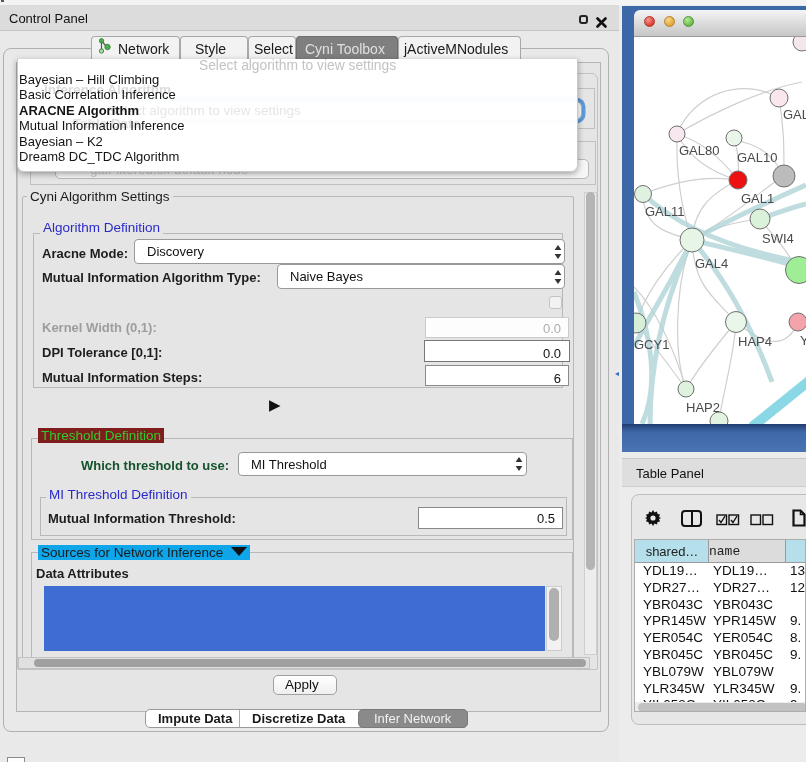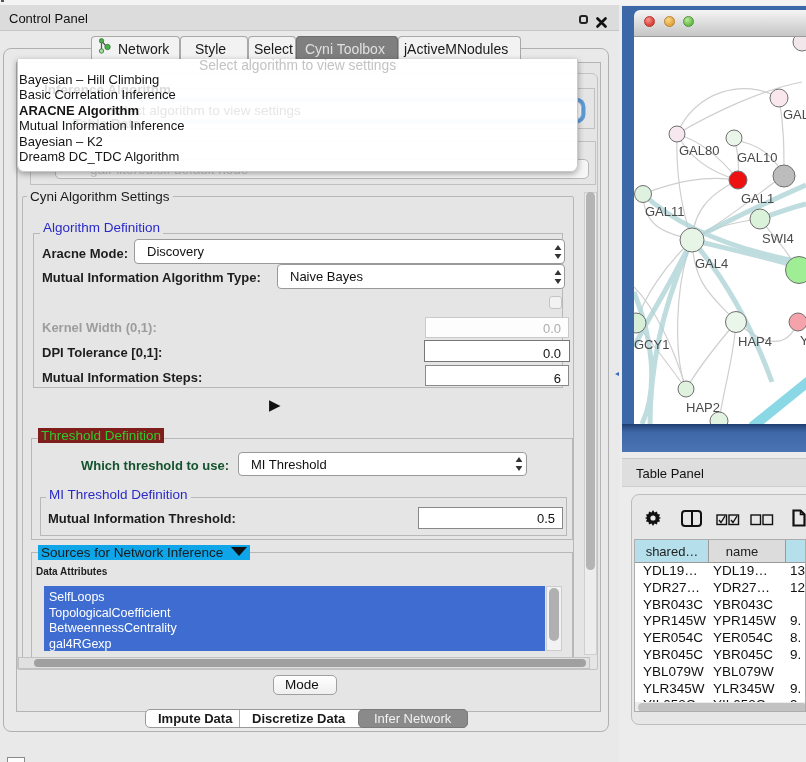--- a/index.html
+++ b/index.html
@@ -276,7 +276,7 @@
     <div class="abs" style="left:74px;top:0;width:77px;height:23px;background:#dcdcdc;border-right:1px solid #9a9a9a;border-bottom:1px solid #9a9a9a;"></div>
     <div class="abs" style="left:151px;top:0;width:21px;height:23px;background:#b5dfeb;border-bottom:1px solid #9a9a9a;"></div>
     <div class="abs" style="left:0;top:4px;width:74px;text-align:center;font-size:13px;color:#222;">shared…</div>
-    <div class="abs" style="left:74px;top:4px;width:66px;text-align:center;font-size:13px;color:#222;">name</div>
+    <div class="abs" style="left:74px;top:4px;width:66px;text-align:left;font-size:13px;color:#222;font-family:Liberation Mono, monospace;">name</div>
     <div class="abs" style="left:8px;top:23px;font-size:13.5px;line-height:16.8px;color:#111;">YDL19…<br>YDR27…<br>YBR043C<br>YPR145W<br>YER054C<br>YBR045C<br>YBL079W<br>YLR345W<br>YIL052C</div>
     <div class="abs" style="left:78px;top:23px;font-size:13.5px;line-height:16.8px;color:#111;">YDL19…<br>YDR27…<br>YBR043C<br>YPR145W<br>YER054C<br>YBR045C<br>YBL079W<br>YLR345W<br>YIL052C</div>
     <div class="abs" style="left:155px;top:23px;font-size:13.5px;line-height:16.8px;color:#111;">13<br>12<br><br>9.<br>8.<br>9.<br><br>9.<br>9.</div>

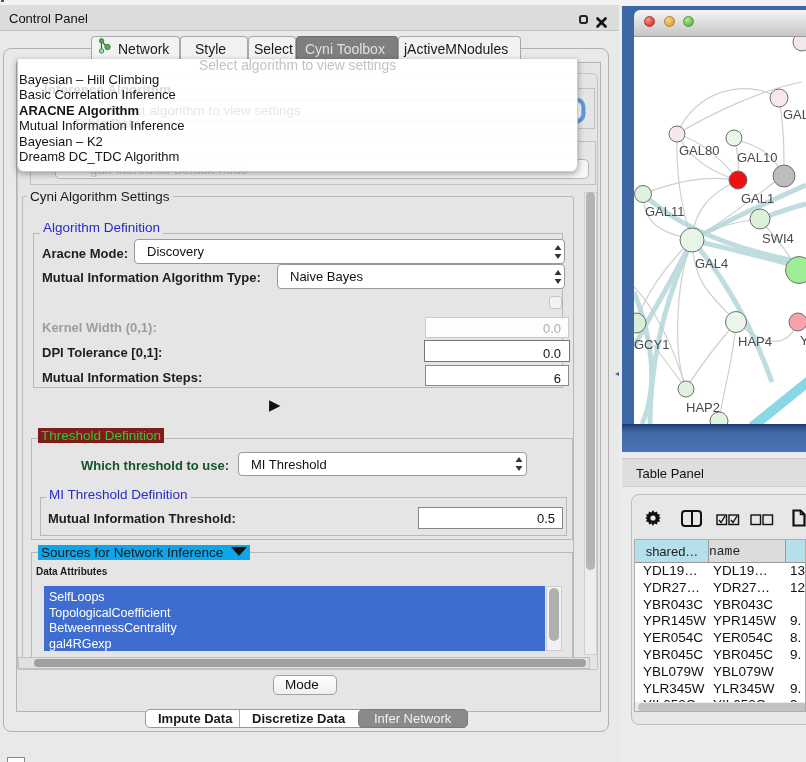--- a/index.html
+++ b/index.html
@@ -127,7 +127,7 @@
 
   <div class="abs" style="left:31px;top:552px;width:542px;height:113px;border:1px solid #b8b8b8;"></div>
   <div class="abs" style="left:38px;top:545px;background:#0ea5e9;padding:0 3px;font-size:13.5px;color:#1a1a1a;">Sources for Network Inference <span style="display:inline-block;width:0;height:0;border-left:8px solid transparent;border-right:8px solid transparent;border-top:9px solid #111;margin-left:4px;vertical-align:1px;"></span></div>
-  <div class="abs bold" style="left:36px;top:566px;font-size:10px;color:#1d1d1d;text-align:center;">Data Attributes</div>
+  <div class="abs bold" style="left:36px;top:566px;font-size:13px;color:#1d1d1d;text-align:center;">Data Attributes</div>
 
   <div class="abs" style="left:44px;top:586px;width:501px;height:65px;background:#3e6cd0;"></div>
   <div class="abs" style="left:49px;top:590px;font-size:12.5px;line-height:15.6px;color:#fff;">SelfLoops<br>TopologicalCoefficient<br>BetweennessCentrality<br>gal4RGexp</div>

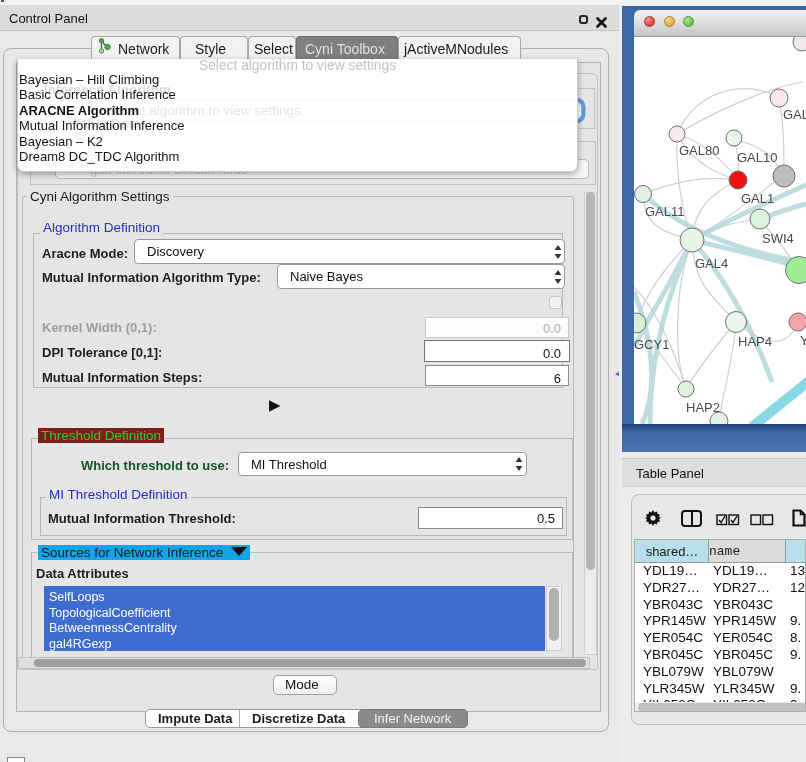--- a/index.html
+++ b/index.html
@@ -130,7 +130,6 @@
   <div class="abs bold" style="left:36px;top:566px;font-size:13px;color:#1d1d1d;text-align:center;">Data Attributes</div>
 
   <div class="abs" style="left:44px;top:586px;width:501px;height:65px;background:#3e6cd0;"></div>
-  <div class="abs" style="left:49px;top:590px;font-size:12.5px;line-height:15.6px;color:#fff;">SelfLoops<br>TopologicalCoefficient<br>BetweennessCentrality<br>gal4RGexp</div>
   <div class="abs" style="left:546px;top:586px;width:16px;height:65px;background:#f2f2f2;border:1px solid #ccc;"></div>
   <div class="abs" style="left:549px;top:588px;width:10px;height:53px;background:#b0b0b0;border-radius:5px;"></div>
 

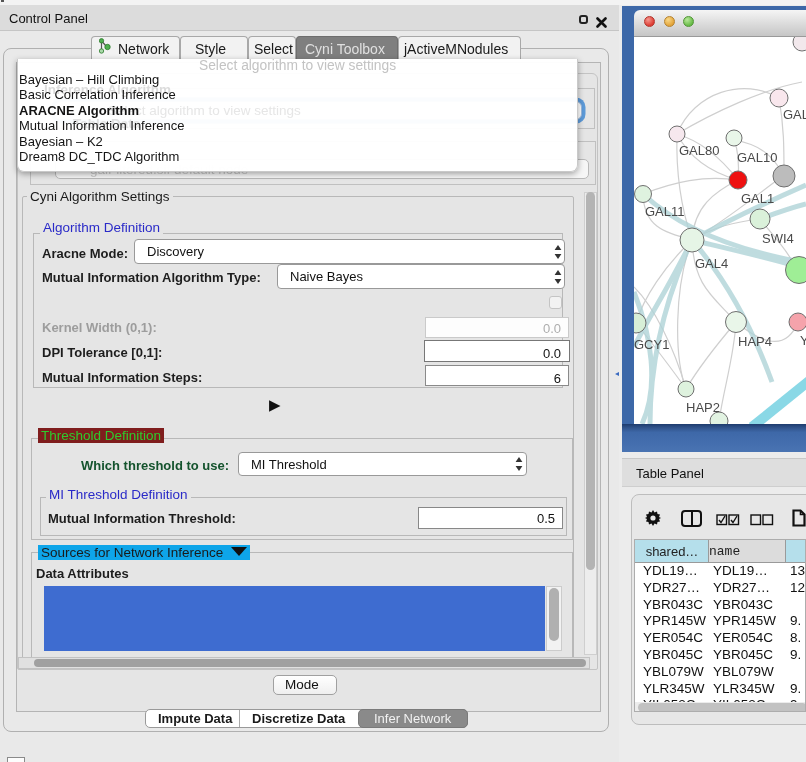--- a/index.html
+++ b/index.html
@@ -137,7 +137,7 @@
   <div class="abs" style="left:34px;top:659px;width:552px;height:8px;background:#a0a0a0;border-radius:4px;"></div>
 
   <div class="abs" style="left:273px;top:675px;width:64px;height:20px;background:linear-gradient(#ffffff,#efefef);border:1px solid #a0a0a0;border-radius:5px;"></div>
-  <div class="abs" style="left:285px;top:677px;font-size:13.5px;color:#111;">Mode</div>
+  <div class="abs" style="left:285px;top:677px;font-size:13.5px;color:#111;">Apply</div>
 
   <div class="abs" style="left:145px;top:709px;width:323px;height:19px;background:#fff;border:1px solid #999;border-radius:5px;"></div>
   <div class="abs" style="left:358px;top:709px;width:110px;height:19px;background:#8a8a8a;border:1px solid #7a7a7a;border-radius:5px;"></div>

